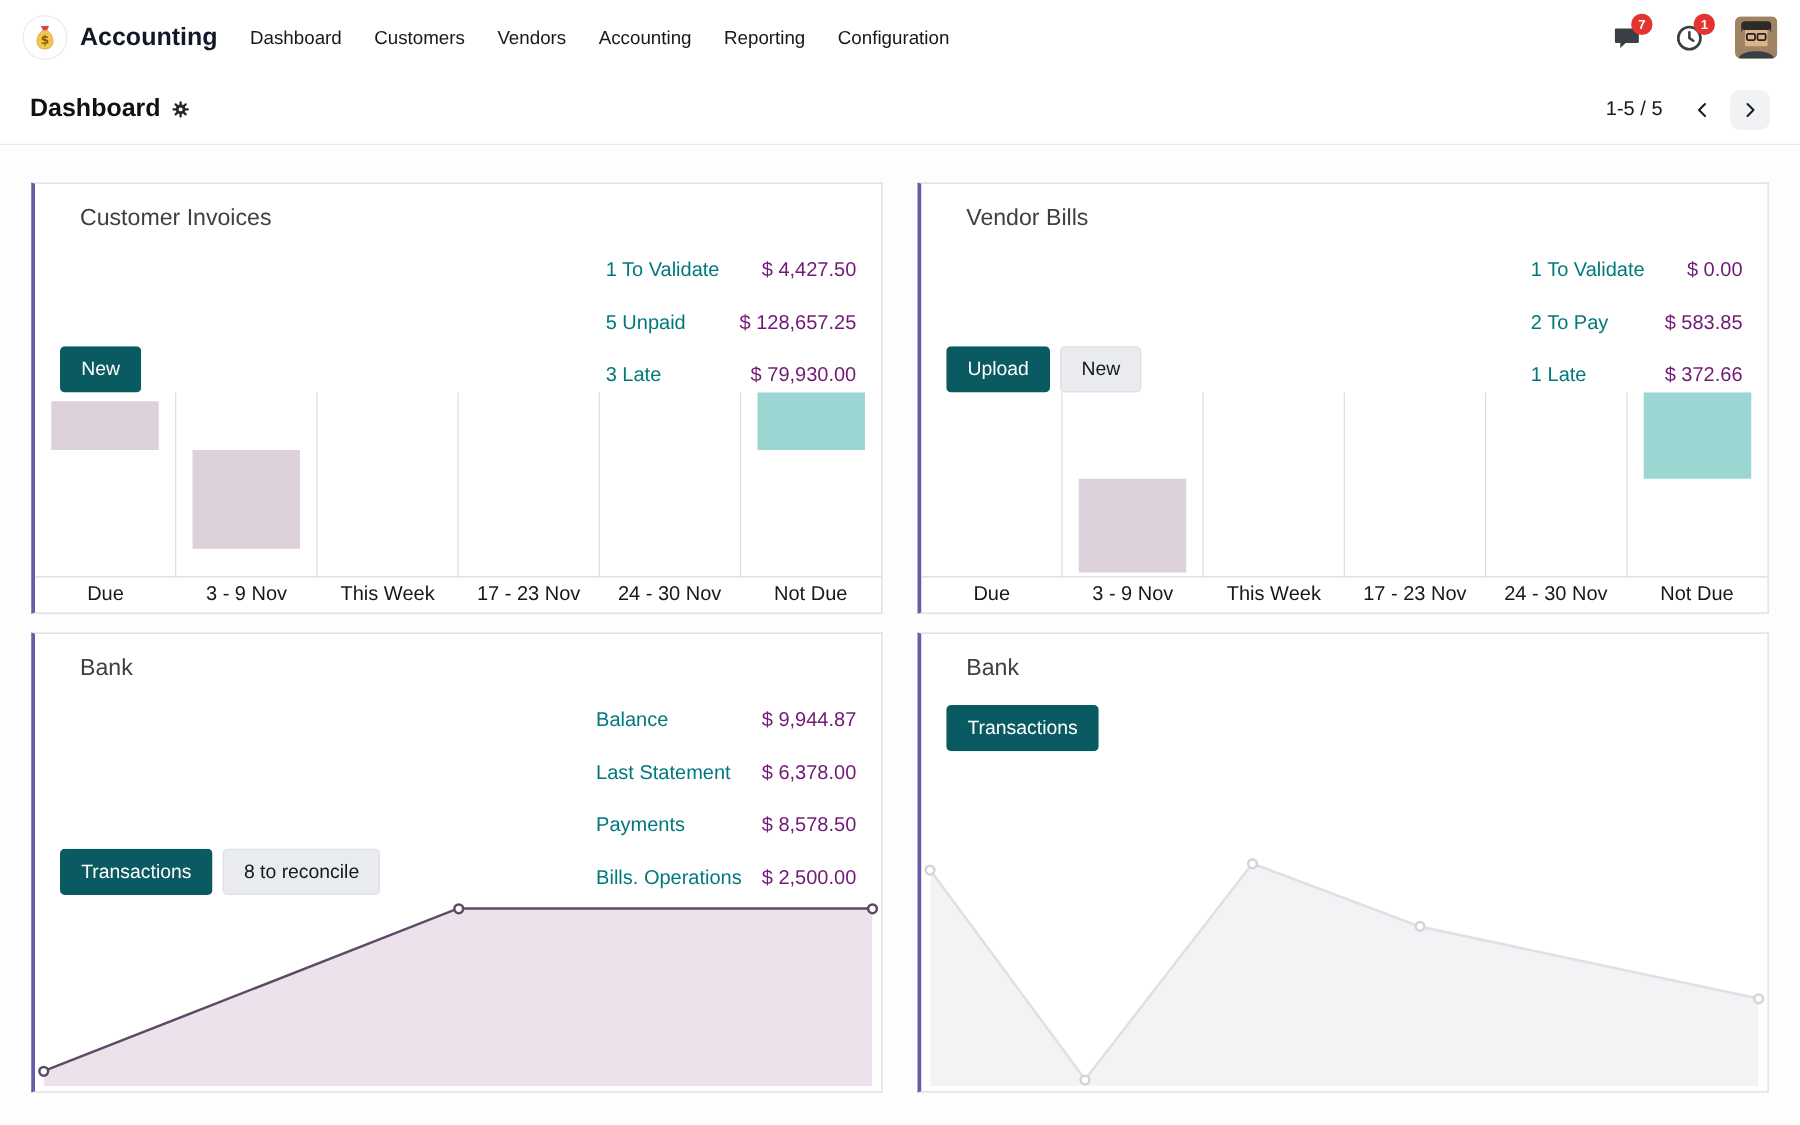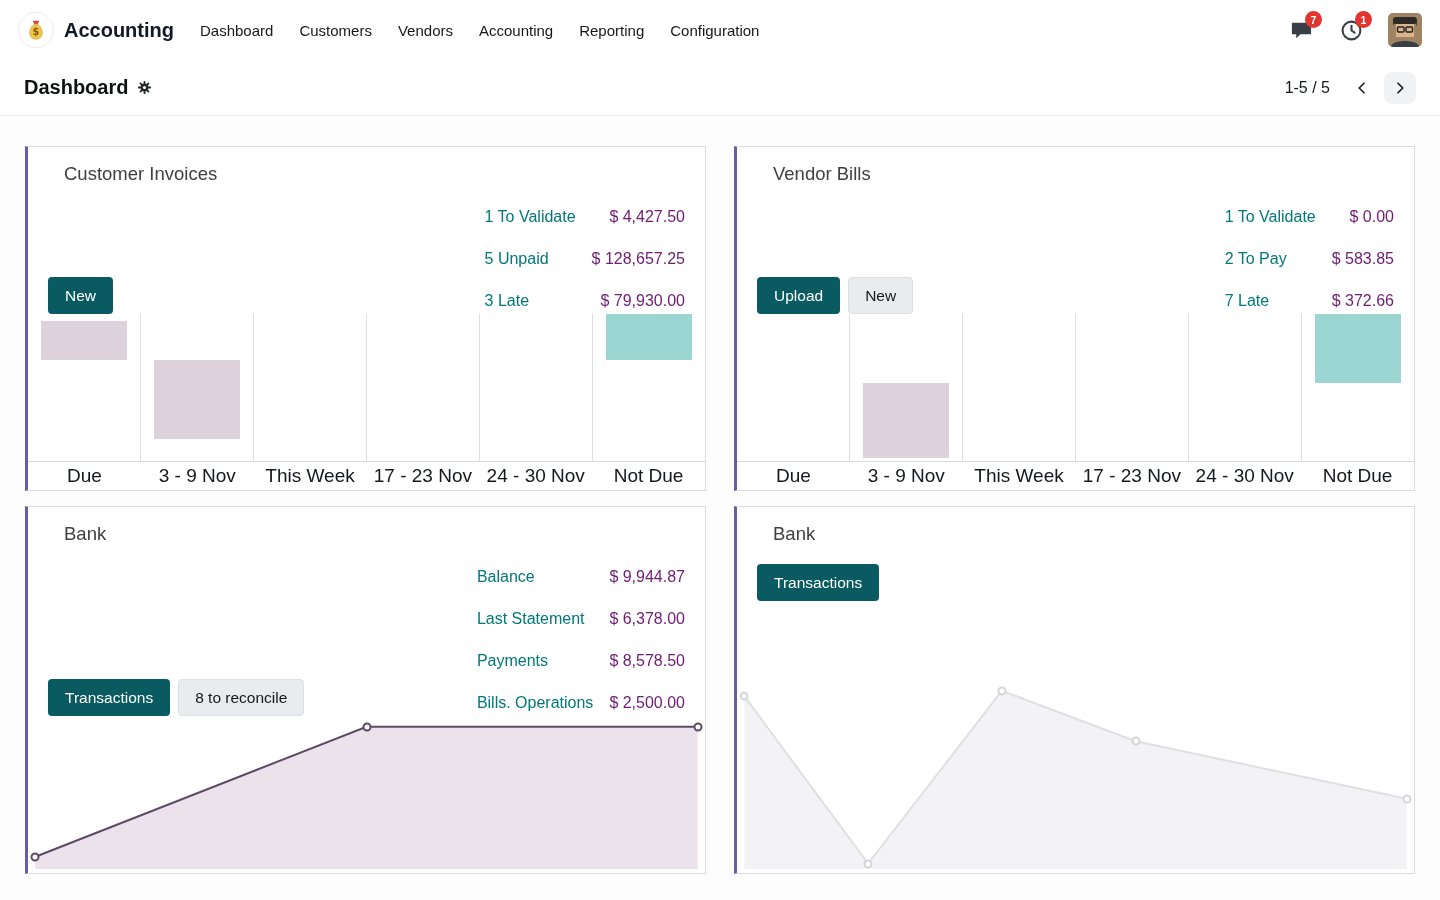--- a/index.html
+++ b/index.html
@@ -214,7 +214,7 @@
           <span class="stat-value" data-interactable="true">$ 0.00</span>
           <span class="stat-label" data-interactable="true">2 To Pay</span>
           <span class="stat-value" data-interactable="true">$ 583.85</span>
-          <span class="stat-label" data-interactable="true">7 Late</span>
+          <span class="stat-label" data-interactable="true">1 Late</span>
           <span class="stat-value" data-interactable="true">$ 372.66</span>
         </div>
       </div>

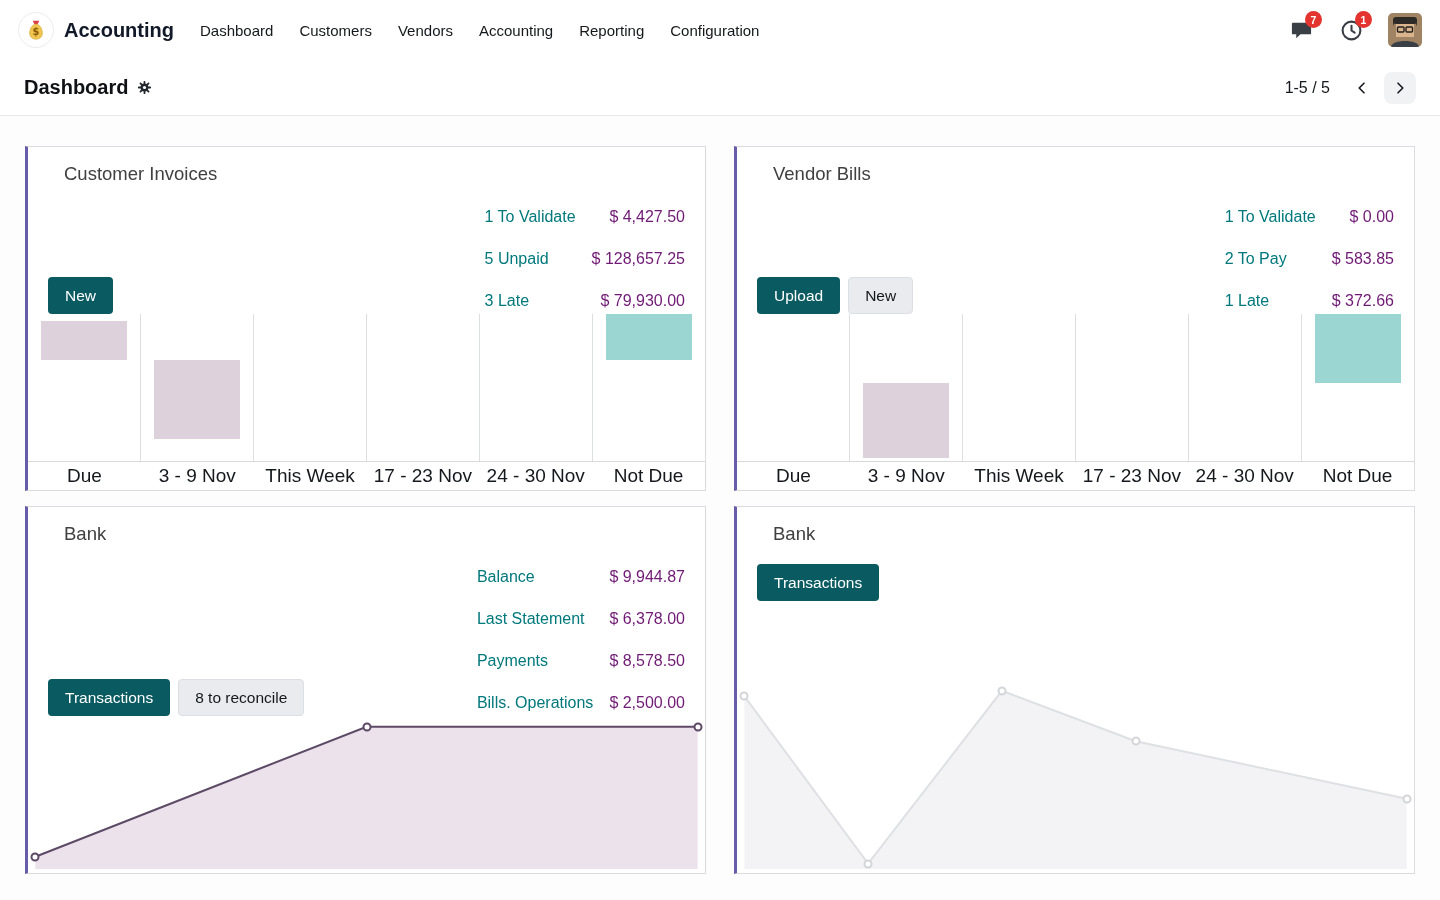--- a/index.html
+++ b/index.html
@@ -73,7 +73,7 @@
   .bar-slot:last-child { border-right:none; }
   .bar { position:absolute; left:12%; width:76%; }
   .bar-labels { display:flex; height:29px; border-top:1px solid #d7d9dc; }
-  .bar-label { flex:1; text-align:center; font-size:19px; color:#15181c; line-height:28px; white-space:nowrap; overflow:hidden; }
+  .bar-label { flex:1; text-align:center; font-size:16px; color:#15181c; line-height:28px; white-space:nowrap; overflow:hidden; }
 
   
   .area-chart { margin:auto 4px 4px; height:180px; position:relative; }

